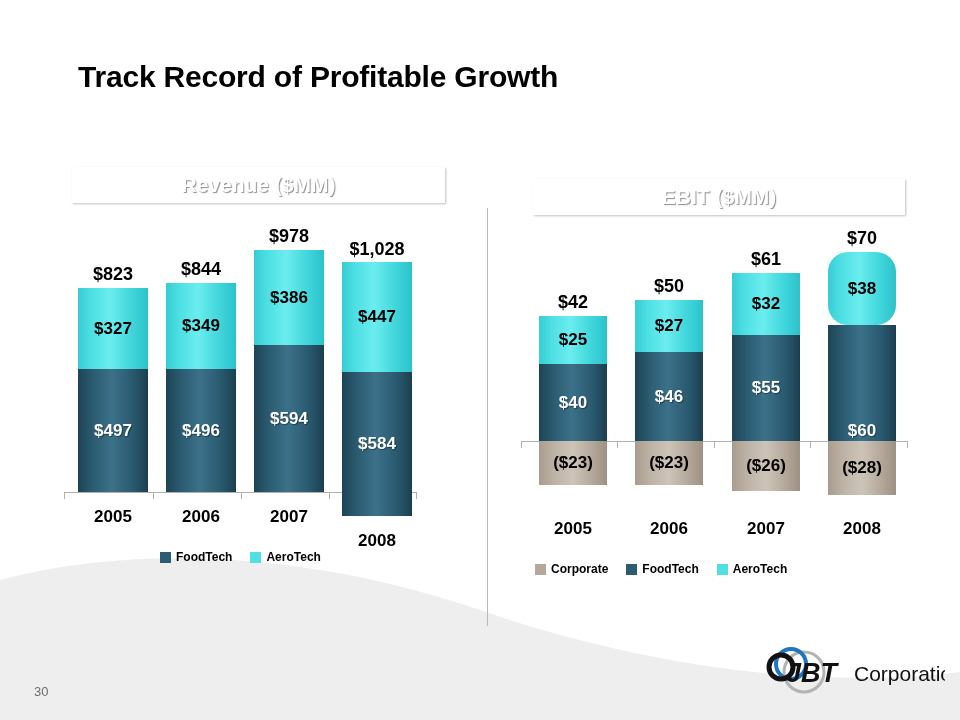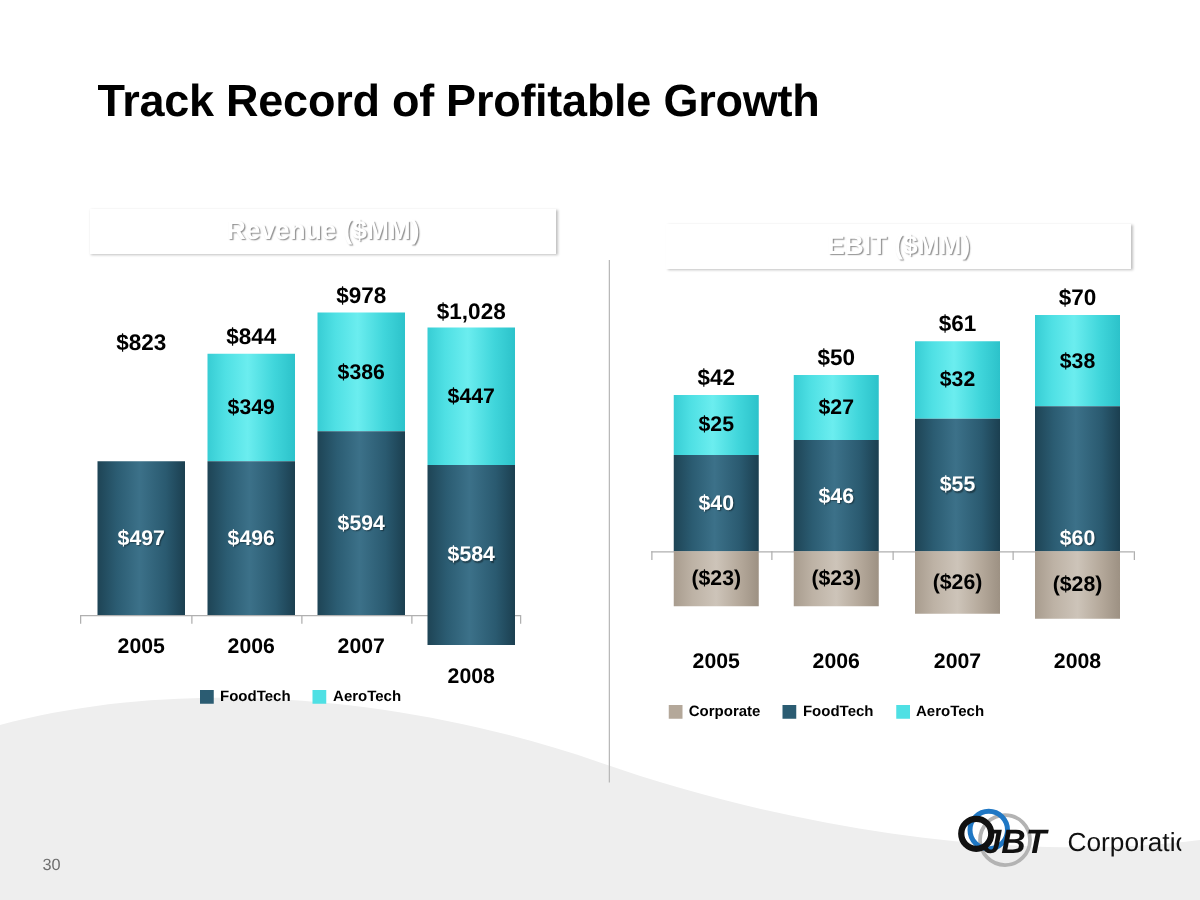--- a/index.html
+++ b/index.html
@@ -18,7 +18,7 @@
   
   .slide-title{
     position:absolute;left:78px;top:60px;
-    font-size:36px;font-weight:bold;color:#000000;
+    font-size:30px;font-weight:bold;color:#000000;
     letter-spacing:-0.2px;white-space:nowrap;
   }
 

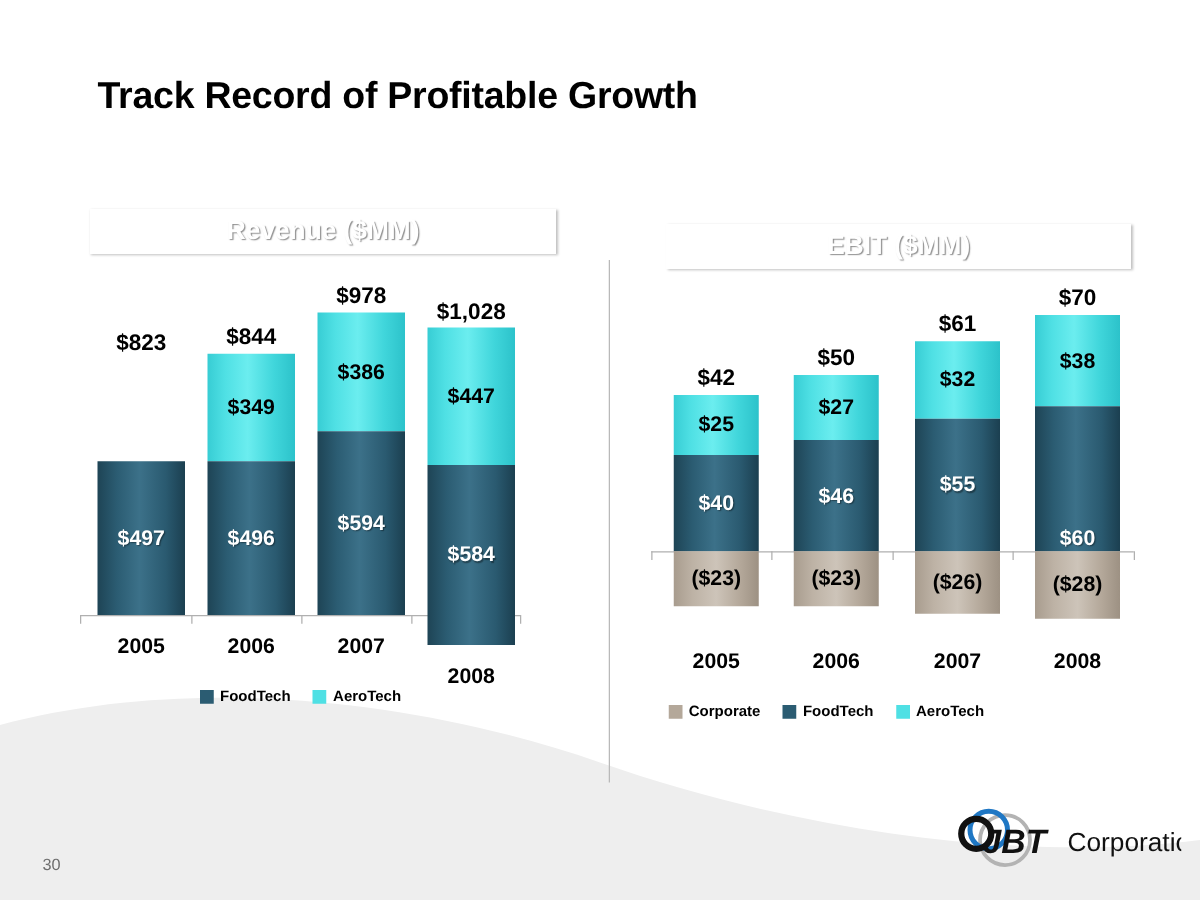--- a/index.html
+++ b/index.html
@@ -248,7 +248,7 @@
 
       <div class="bar-col" style="left:311px;top:0px;width:68px;height:277px;">
         <div class="bar-total" style="top:1px;">$70</div>
-        <div class="seg aero" style="top:25px;height:73px;">
+        <div class="seg aero" style="top:25px;height:73px;border-radius:20px;">
           <span class="seg-label">$38</span>
         </div>
         <div class="seg food" style="top:98px;height:116px;align-items:flex-end;">

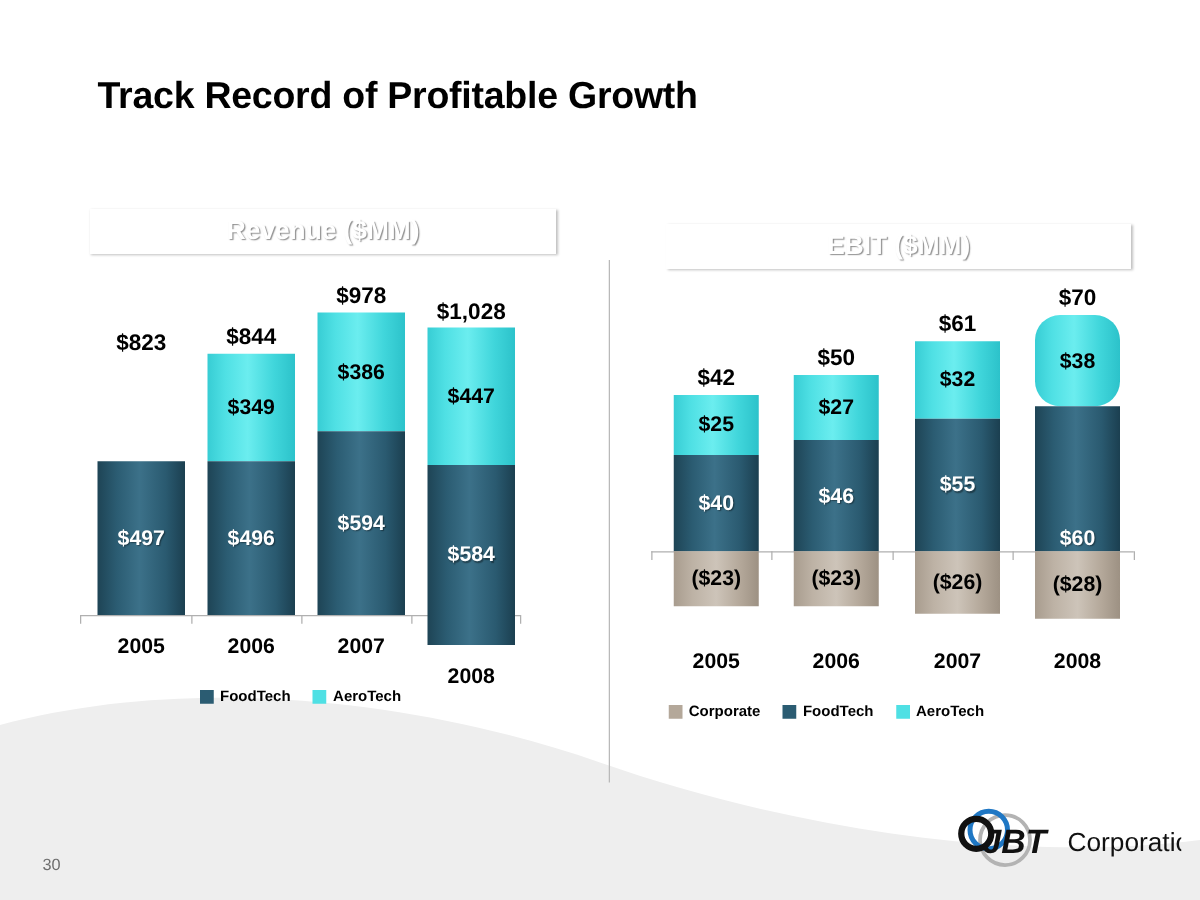--- a/index.html
+++ b/index.html
@@ -137,6 +137,9 @@
 
       <div class="bar-col" style="left:18px;top:0px;width:70px;height:277px;">
         <div class="bar-total" style="top:49px;">$823</div>
+        <div class="seg aero" style="top:73px;height:81px;">
+          <span class="seg-label">$327</span>
+        </div>
         <div class="seg food" style="top:154px;height:123px;">
           <span class="seg-label">$497</span>
         </div>

